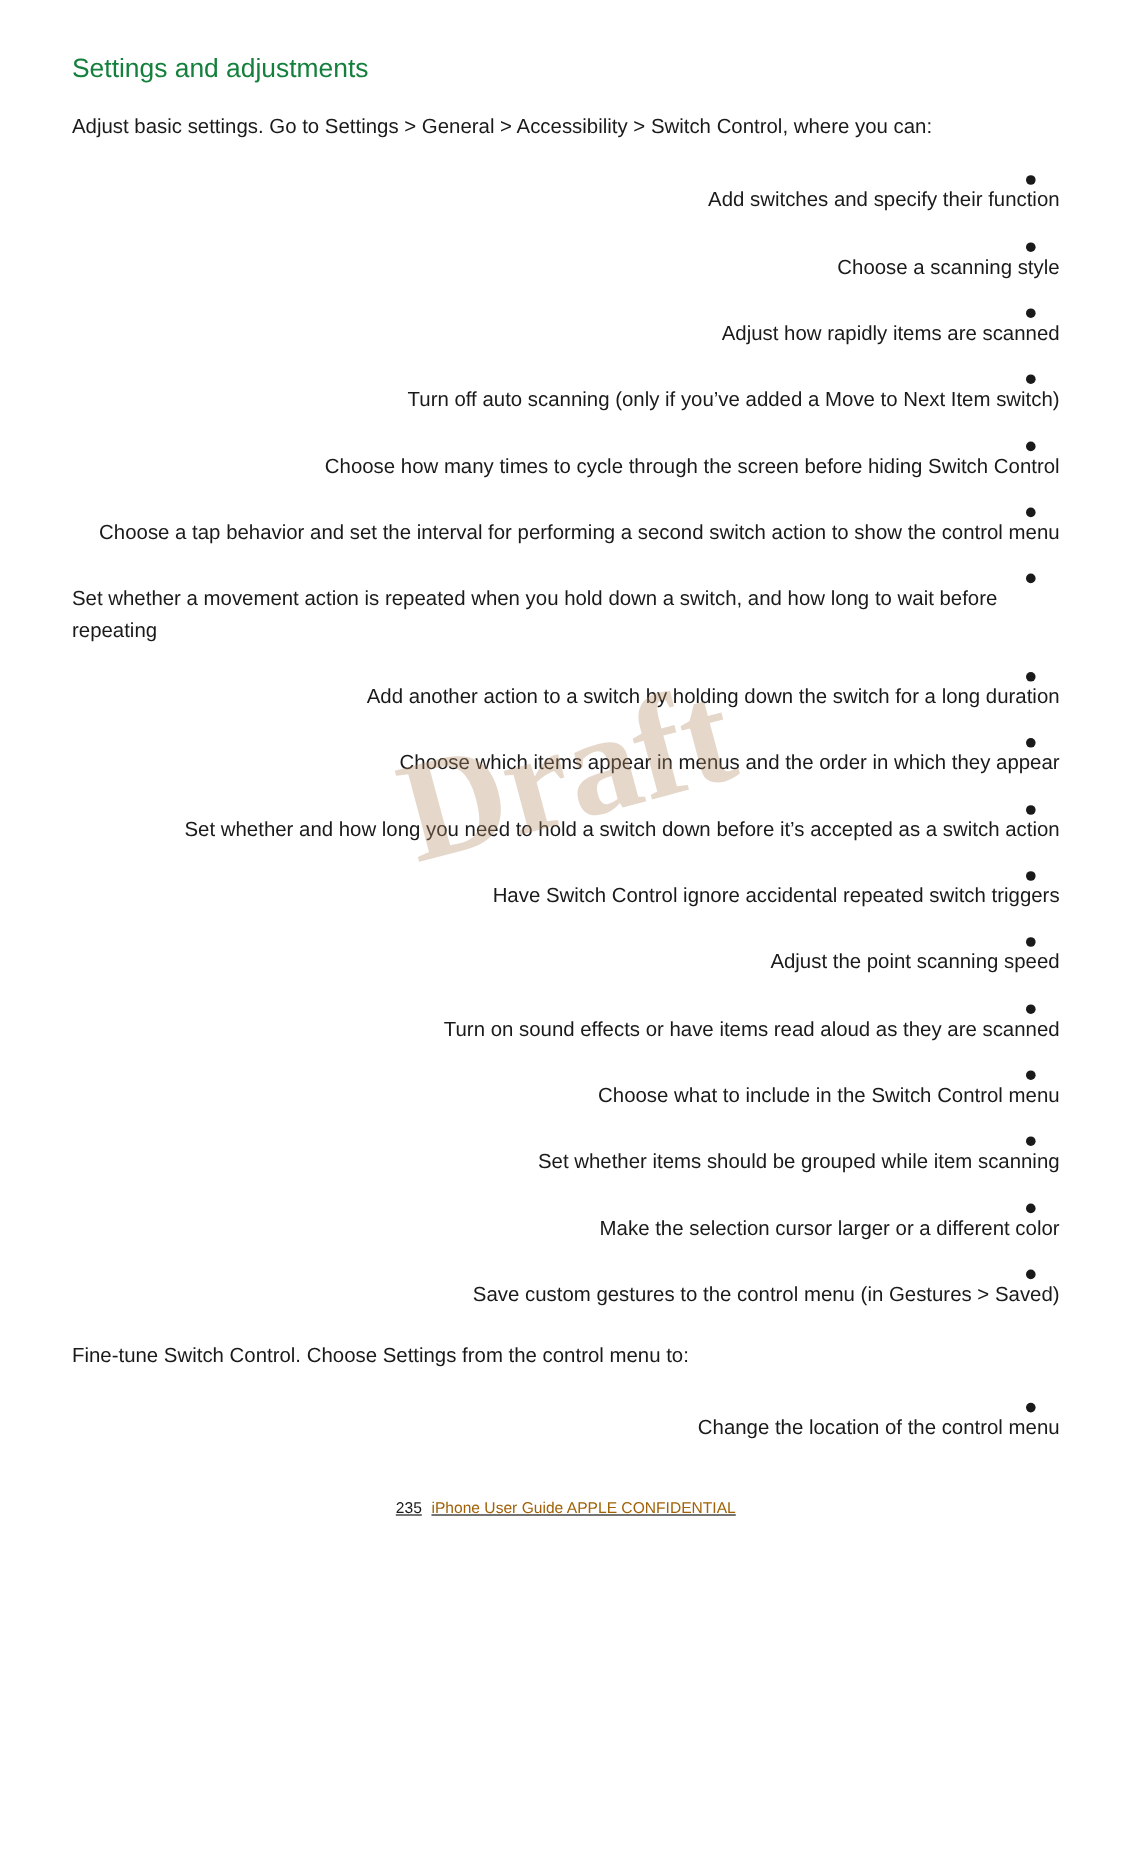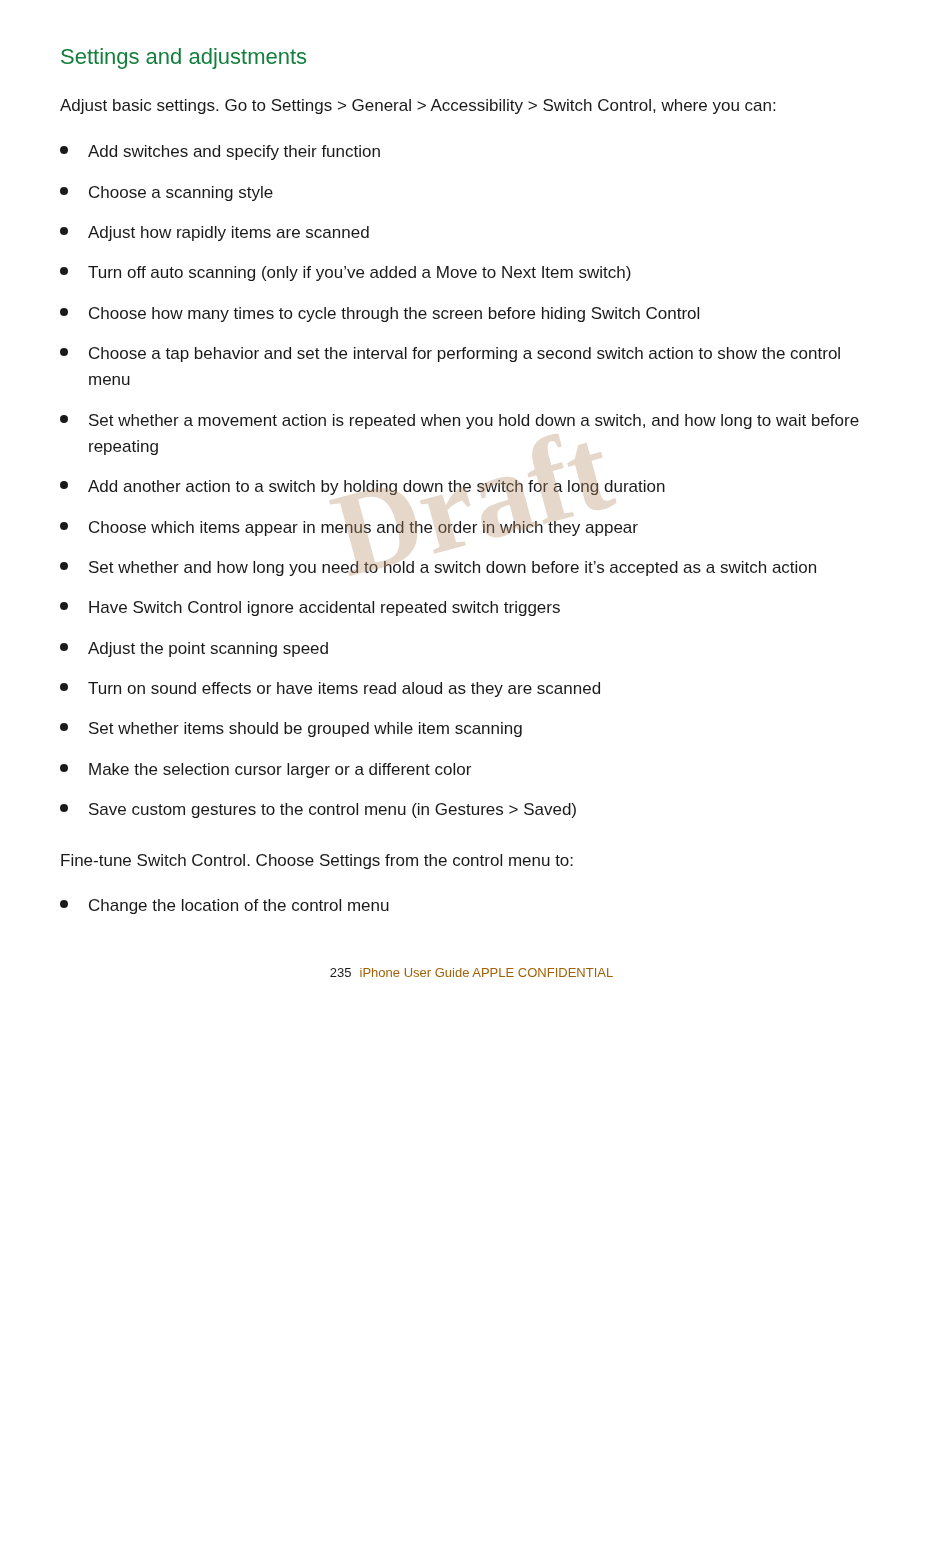--- a/index.html
+++ b/index.html
@@ -64,11 +64,12 @@
 
     .bullet-list li {
       display: flex;
-      align-items: flex-start;
+      align-items: flex-end;
       margin-bottom: 14px;
       font-size: 17px;
       line-height: 1.55;
       color: #1a1a1a;
+      flex-direction: column;
     }
 
     .bullet-dot {

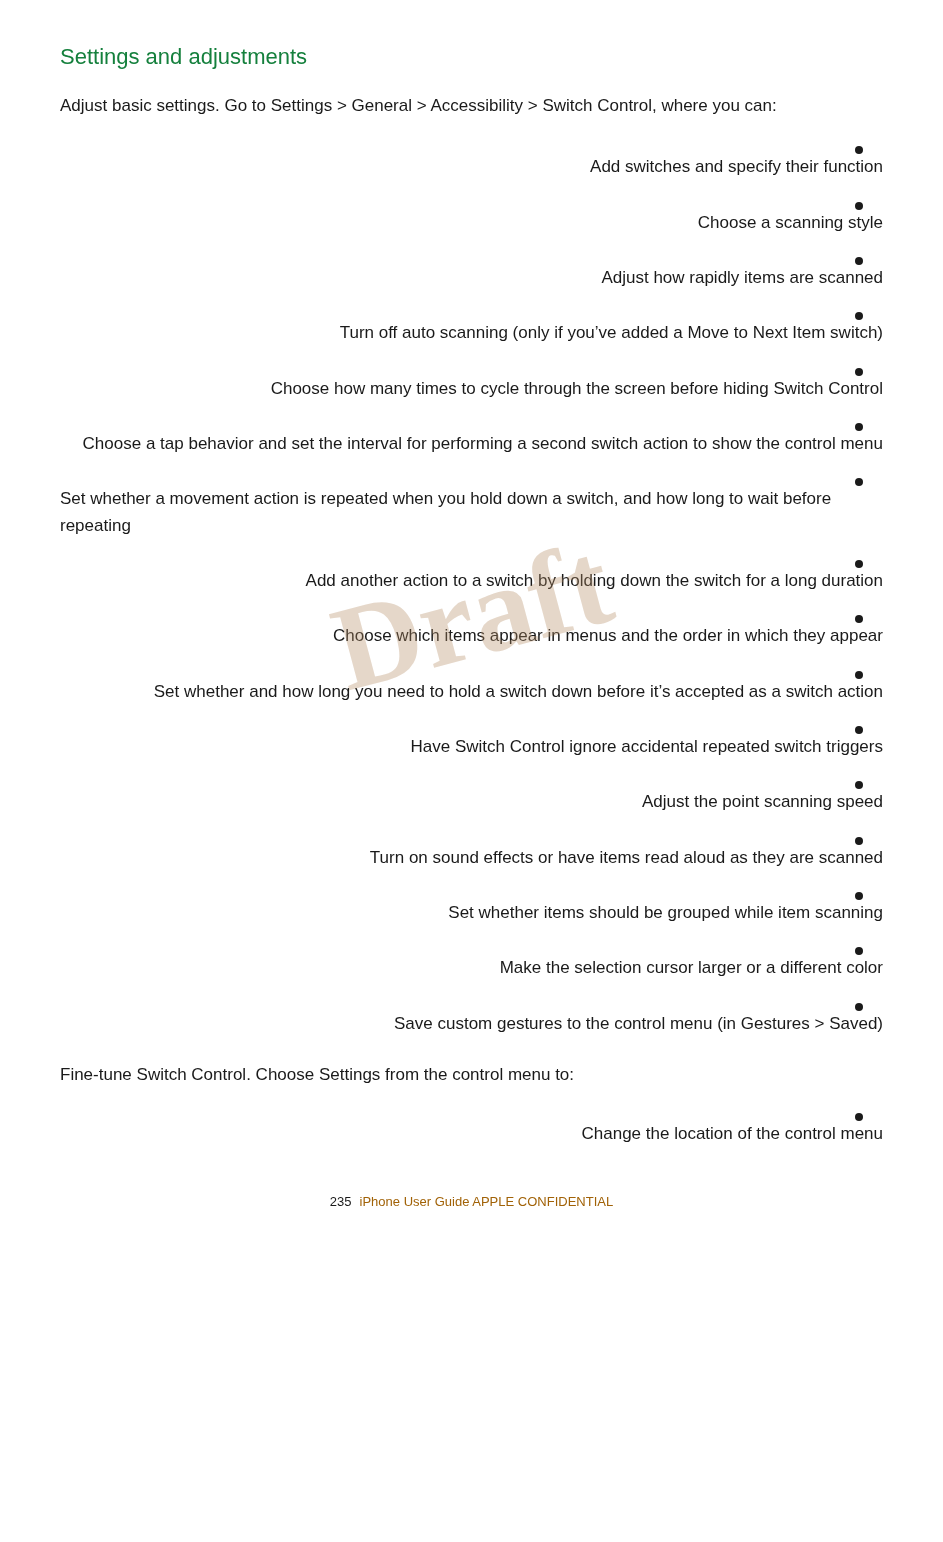--- a/index.html
+++ b/index.html
@@ -179,6 +179,10 @@
       </li>
       <li>
         <span class="bullet-dot"></span>
+        <span>Choose what to include in the Switch Control menu</span>
+      </li>
+      <li>
+        <span class="bullet-dot"></span>
         <span>Set whether items should be grouped while item scanning</span>
       </li>
       <li>

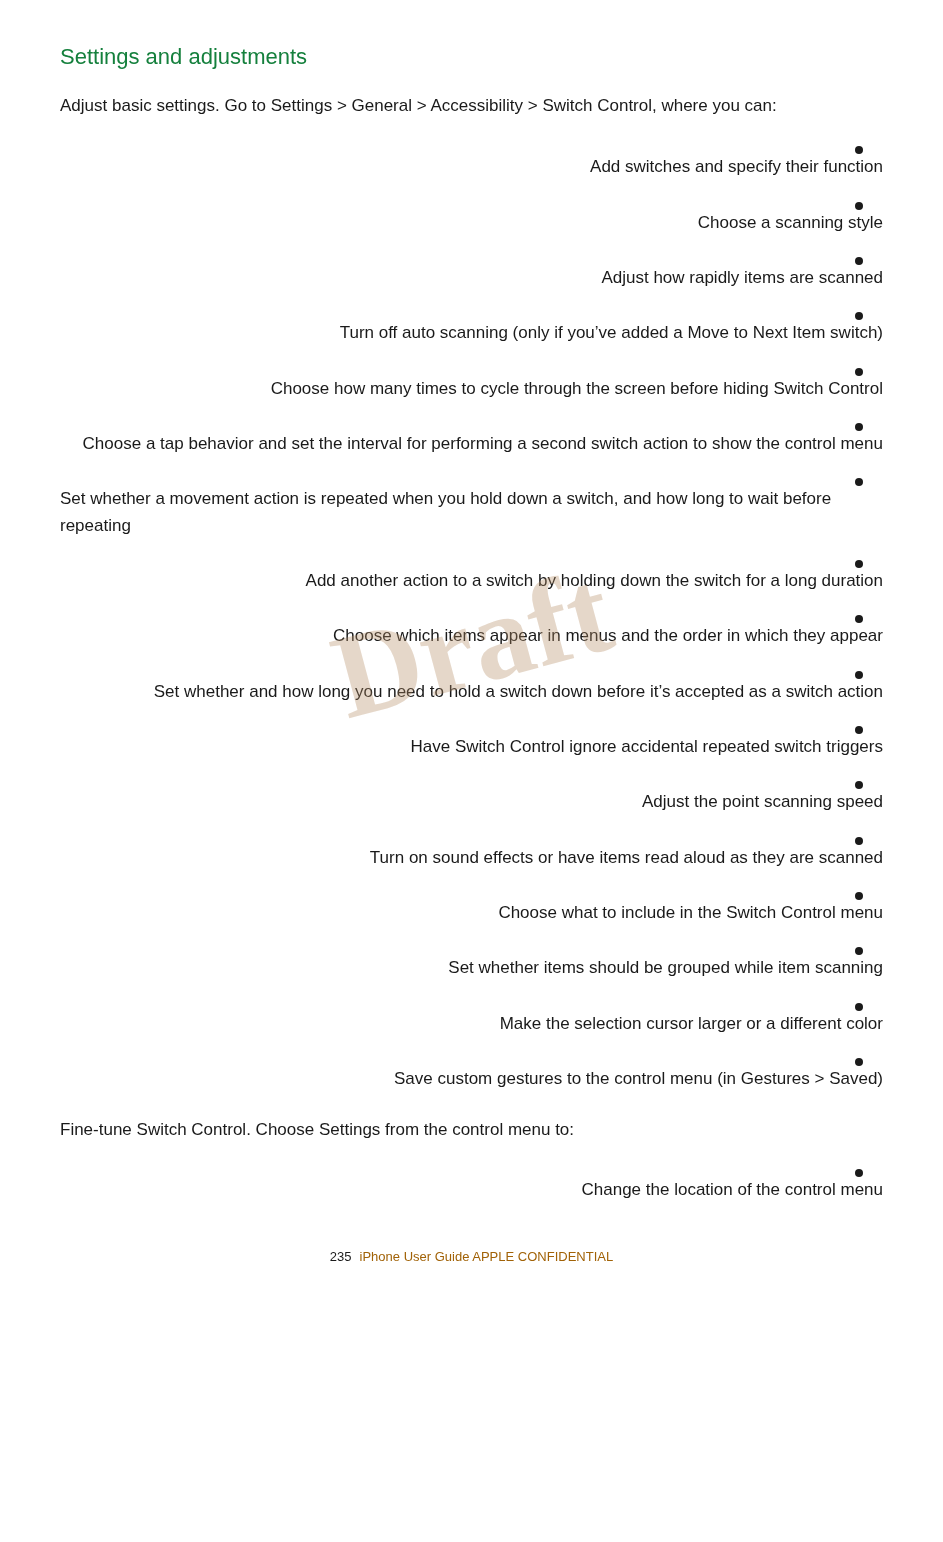--- a/index.html
+++ b/index.html
@@ -100,6 +100,7 @@
       align-items: flex-end;
       gap: 8px;
       font-size: 13px;
+      text-decoration: underline;
     }
 
     .footer-page {

